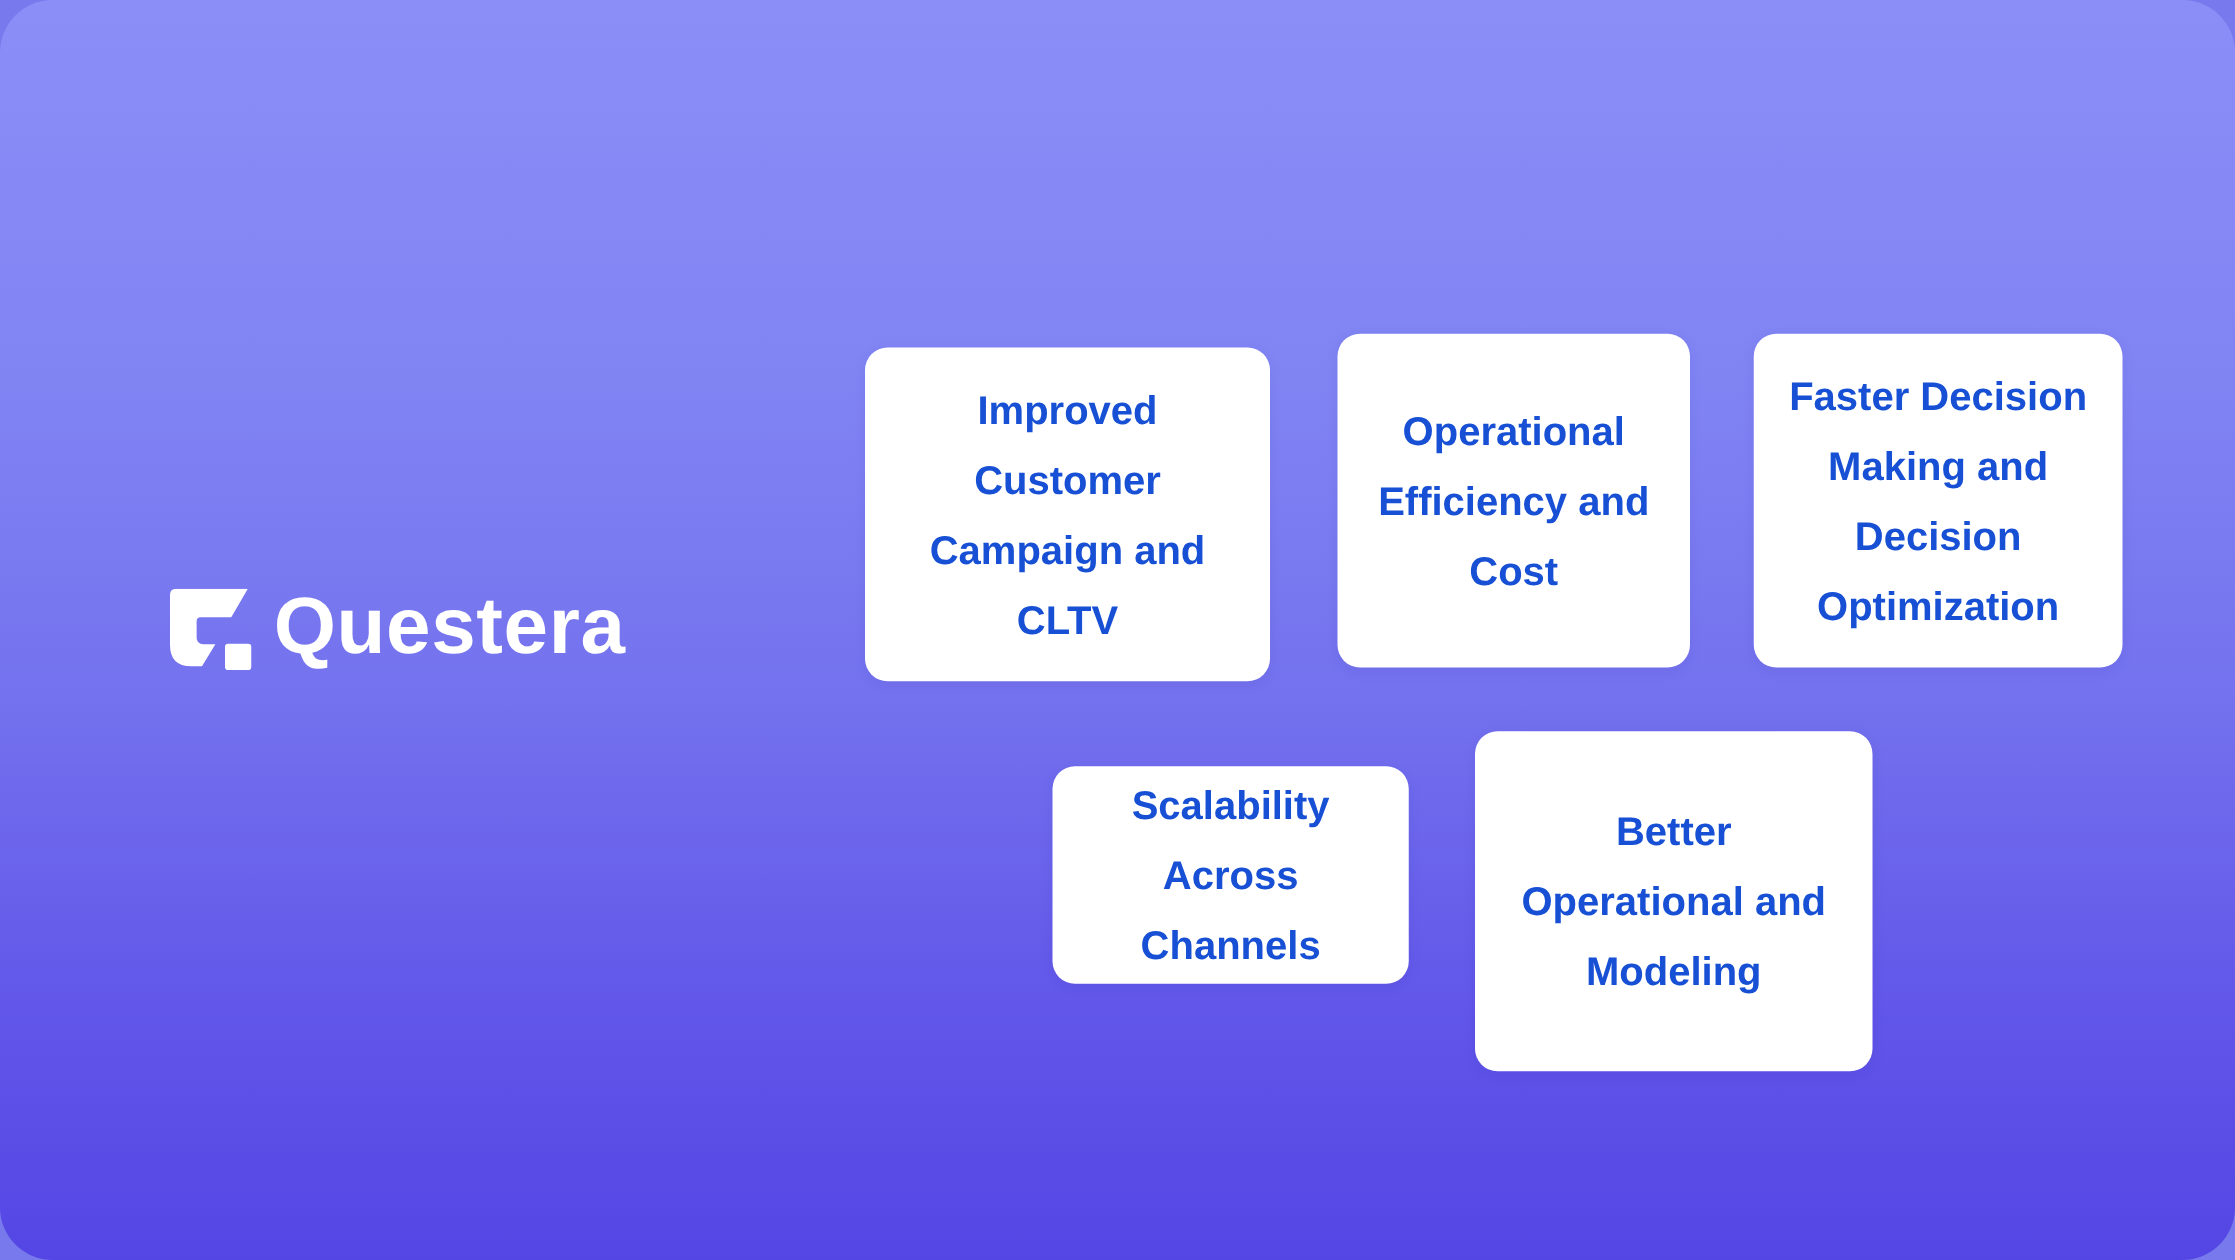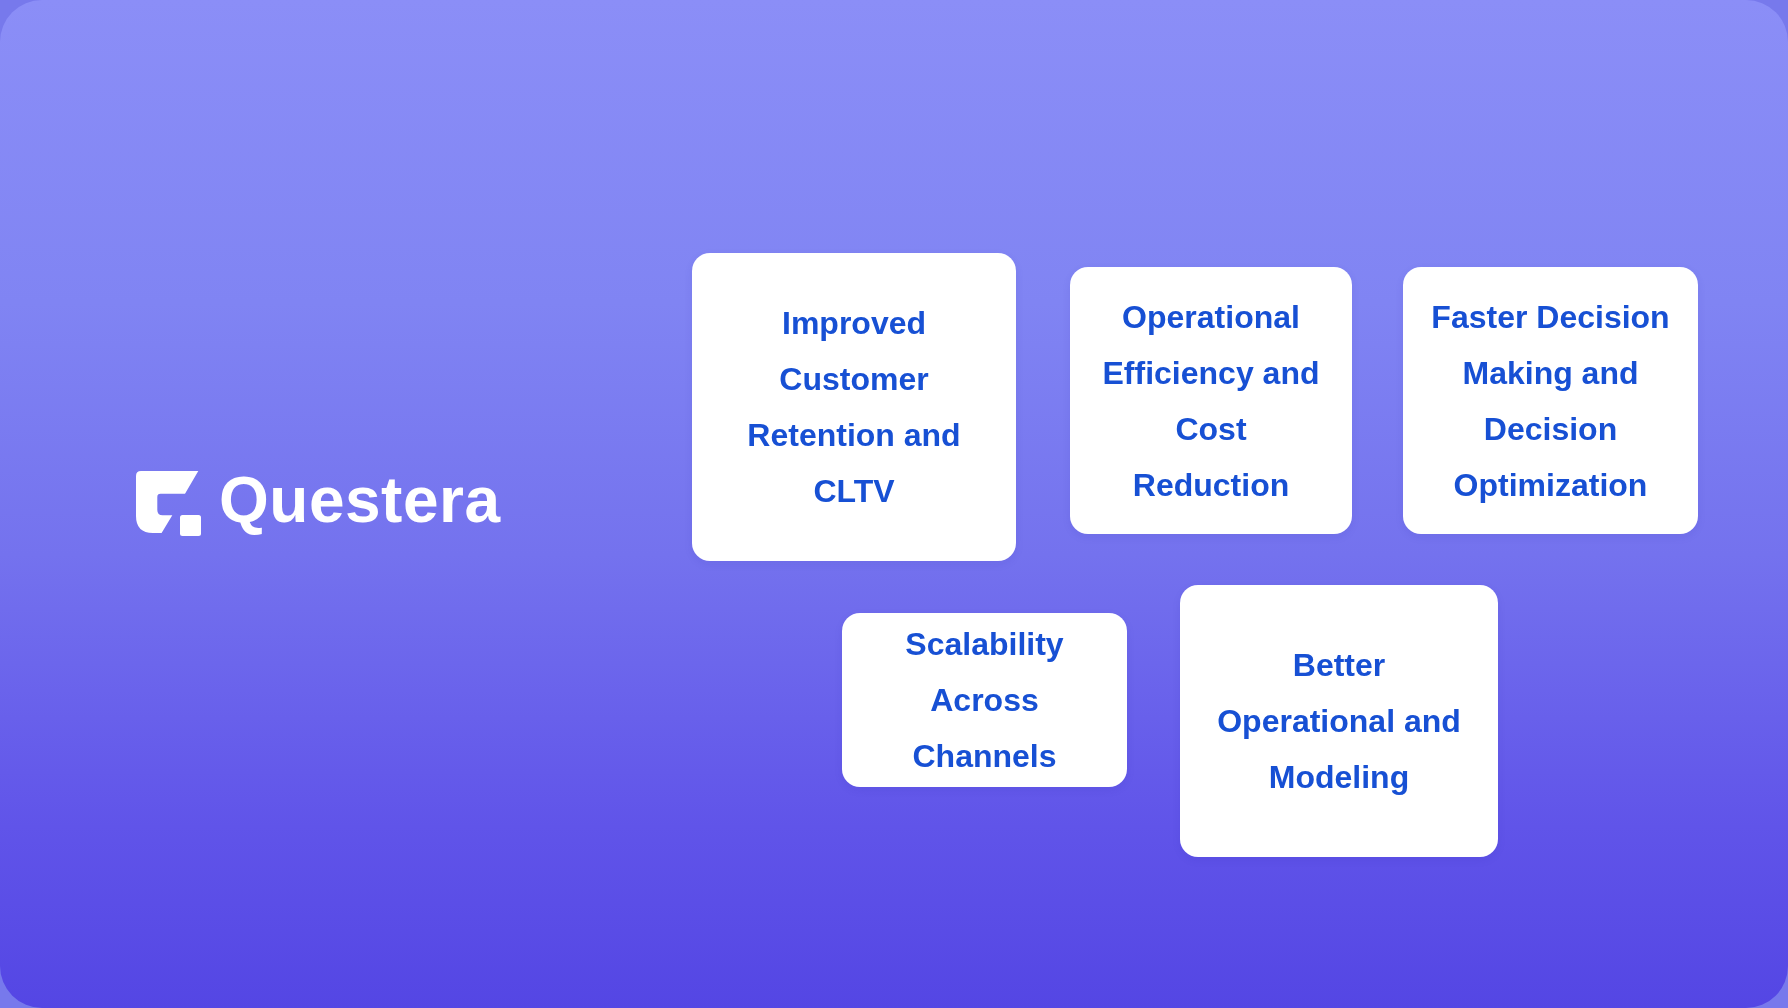--- a/index.html
+++ b/index.html
@@ -64,7 +64,7 @@
     letter-spacing: 0px;
   }
   
-  #card-0 { left: 692px;  top: 253px; width: 324px; height: 308px; }
+  #card-0 { left: 692px;  top: 278px; width: 324px; height: 267px; }
   #card-1 { left: 1070px; top: 267px; width: 282px; height: 267px; }
   #card-2 { left: 1403px; top: 267px; width: 295px; height: 267px; }
   #card-3 { left: 842px;  top: 613px; width: 285px; height: 174px; }

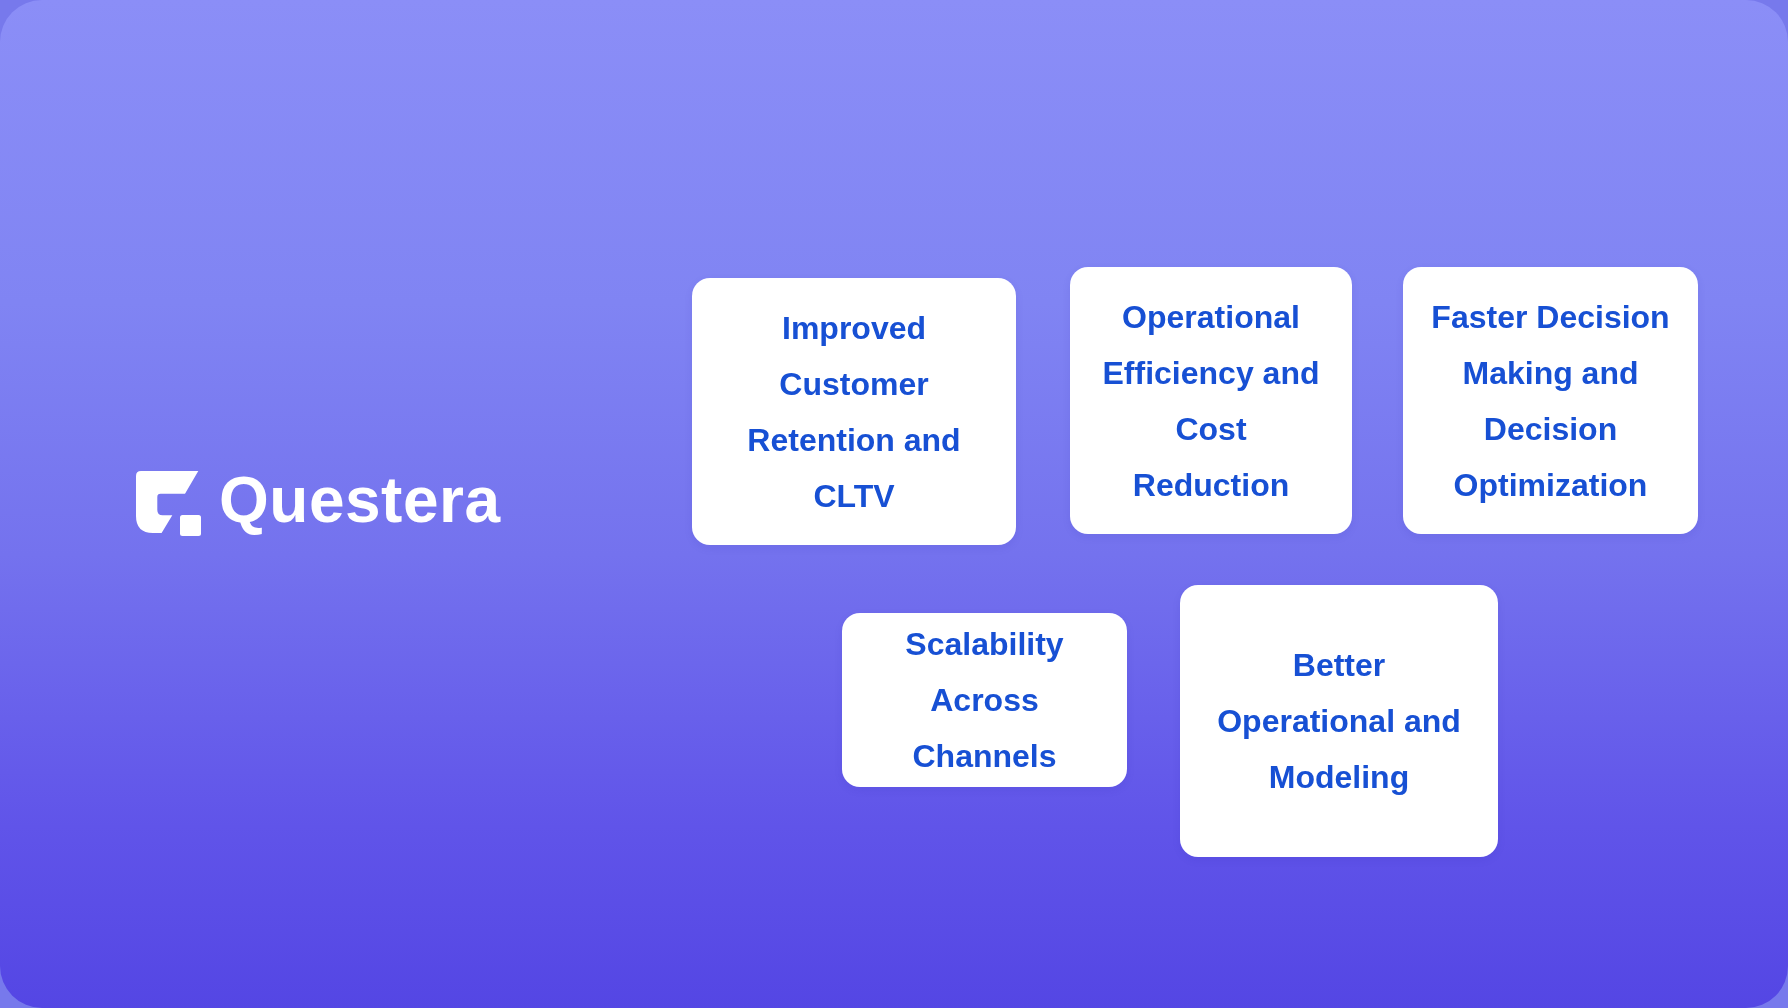--- a/index.html
+++ b/index.html
@@ -101,7 +101,7 @@
   <div class="card" id="card-0">
     <span class="line">Improved</span>
     <span class="line">Customer</span>
-    <span class="line">Retention and</span>
+    <span class="line">Campaign and</span>
     <span class="line">CLTV</span>
   </div>
 

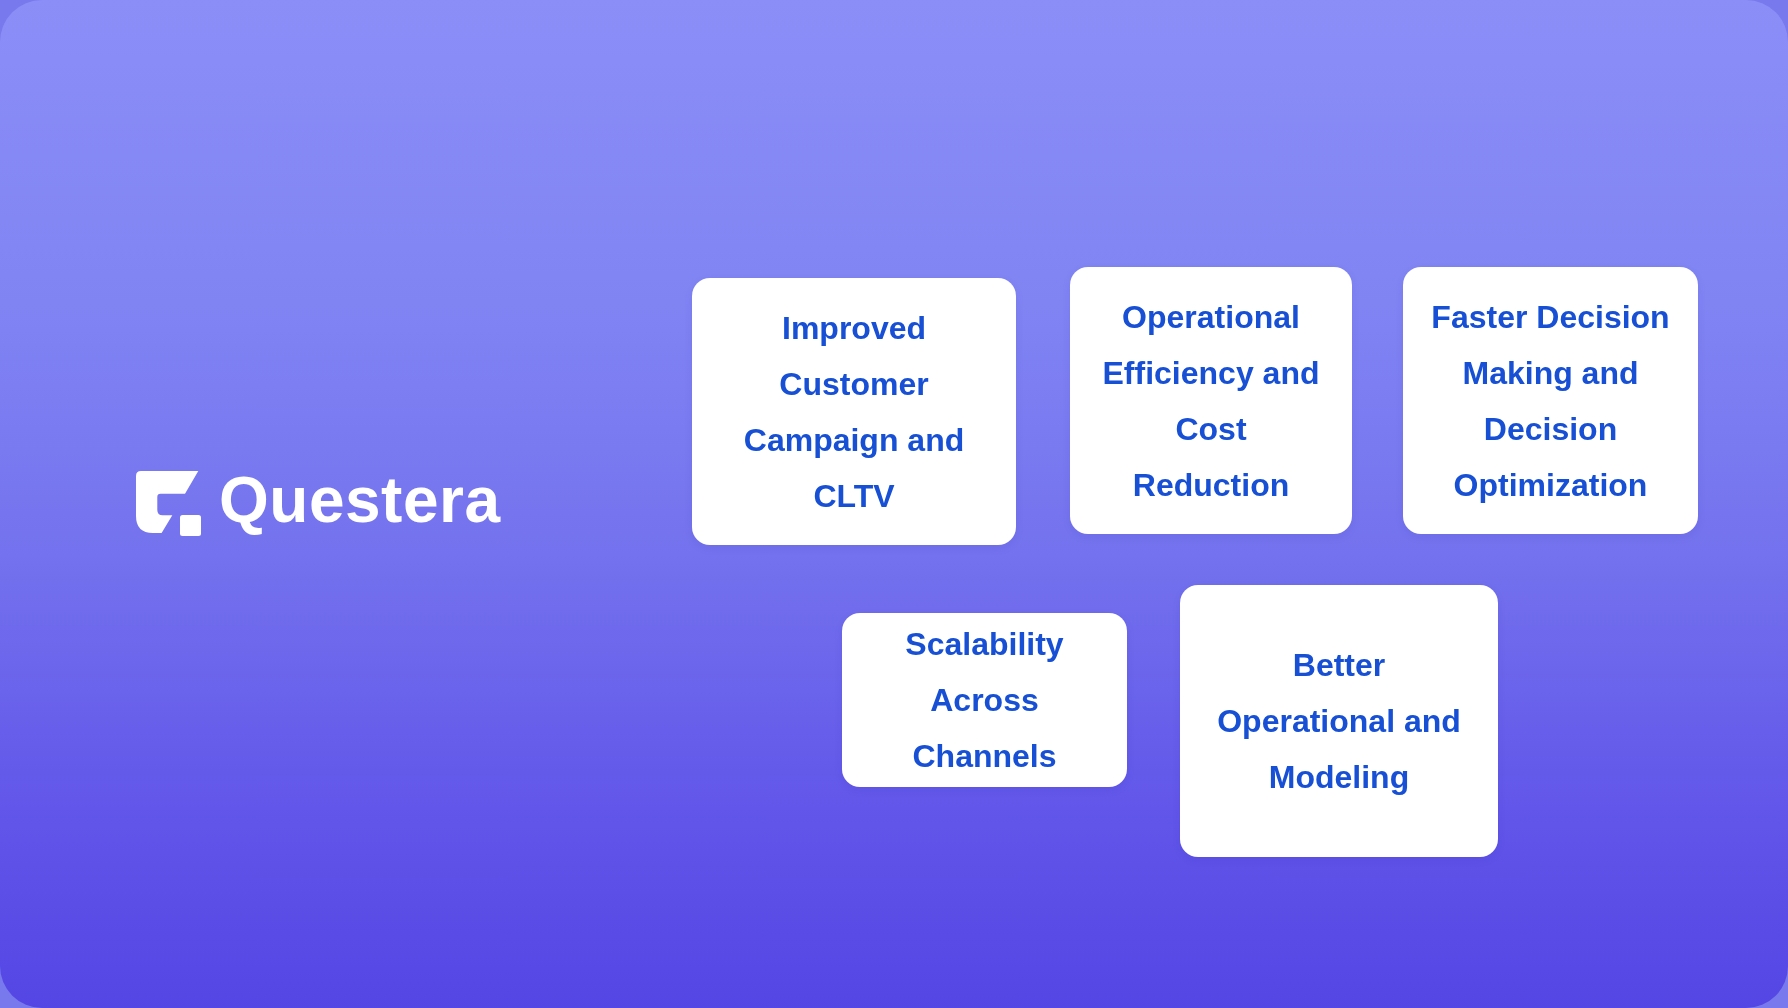--- a/index.html
+++ b/index.html
@@ -109,7 +109,6 @@
     <span class="line">Operational</span>
     <span class="line">Efficiency and</span>
     <span class="line">Cost</span>
-    <span class="line">Reduction</span>
   </div>
 
   <div class="card" id="card-2">

